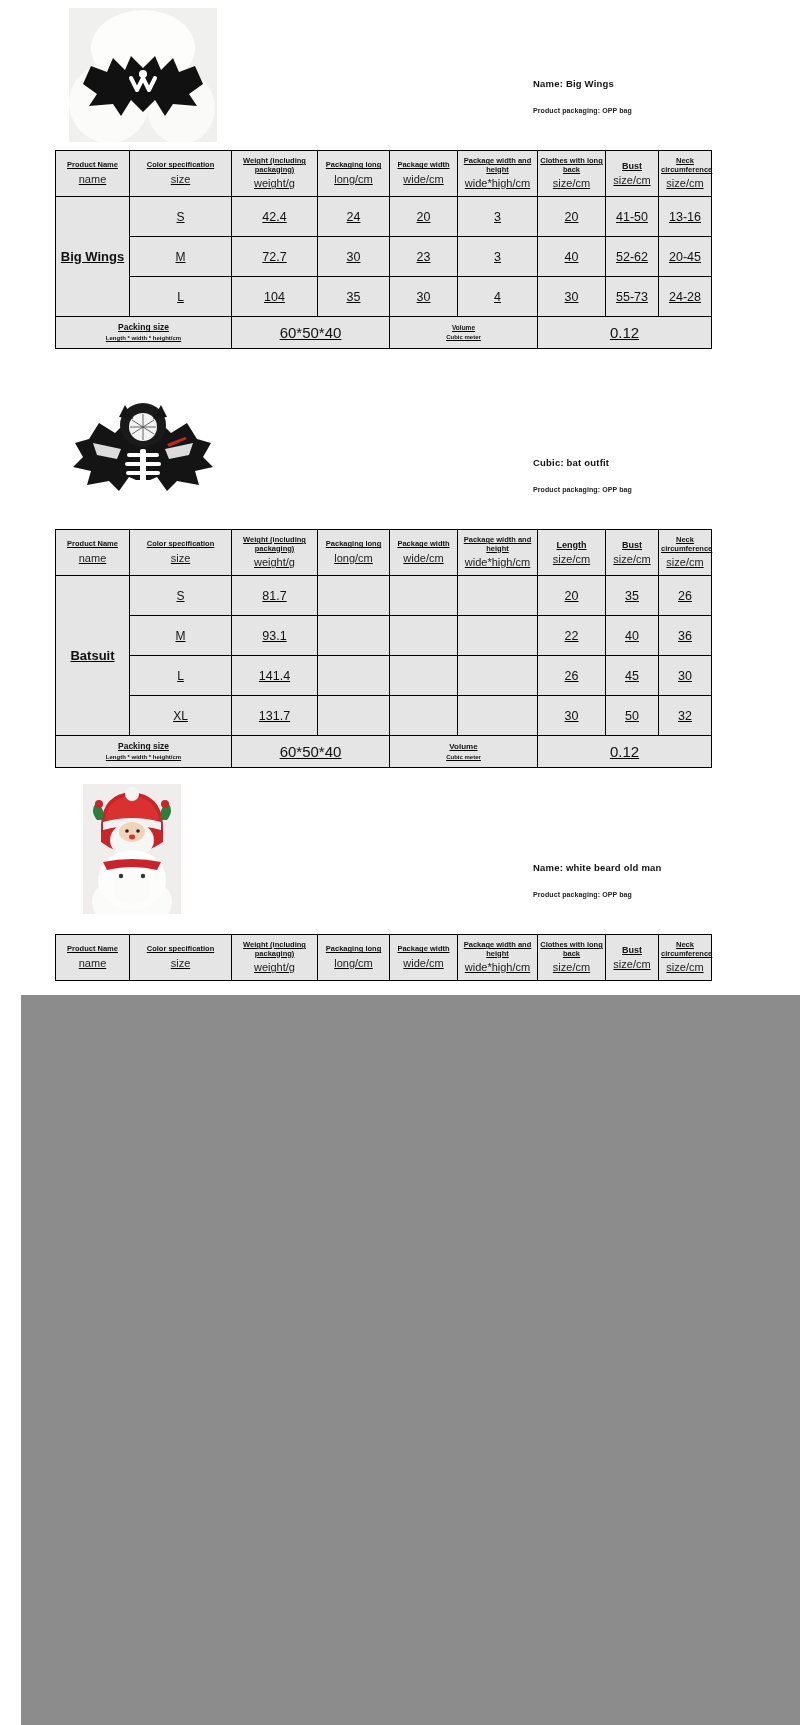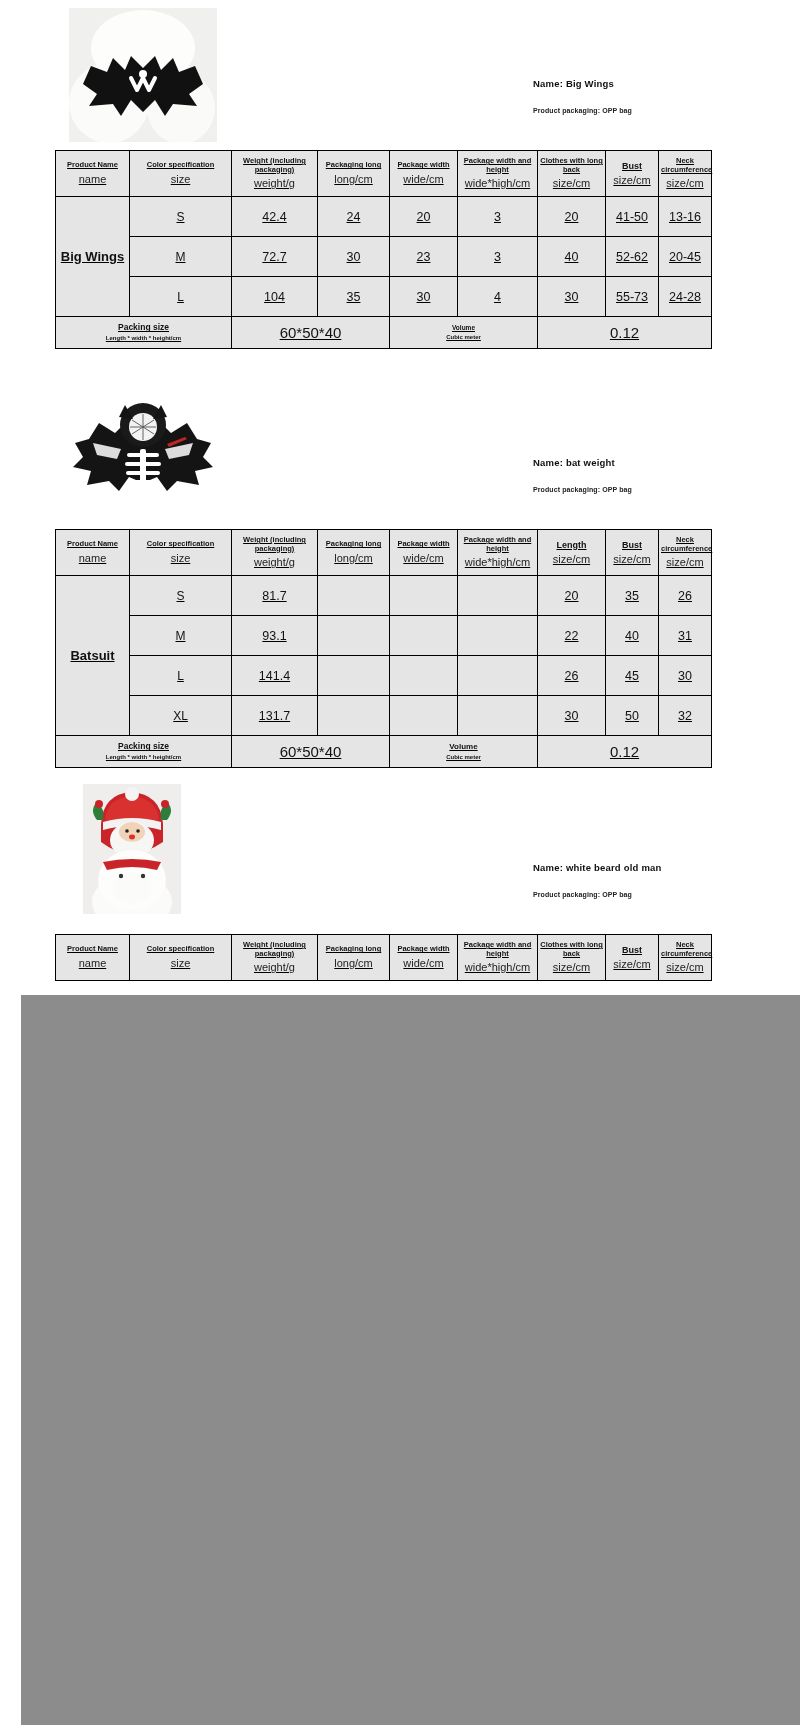--- a/index.html
+++ b/index.html
@@ -303,7 +303,7 @@
         </svg>
       </div>
       <div class="prod-labels">
-        <div class="prod-name">Name: bat weight</div>
+        <div class="prod-name">Cubic: bat outfit</div>
         <div class="prod-pack">Product packaging: OPP bag</div>
       </div>
     </div>

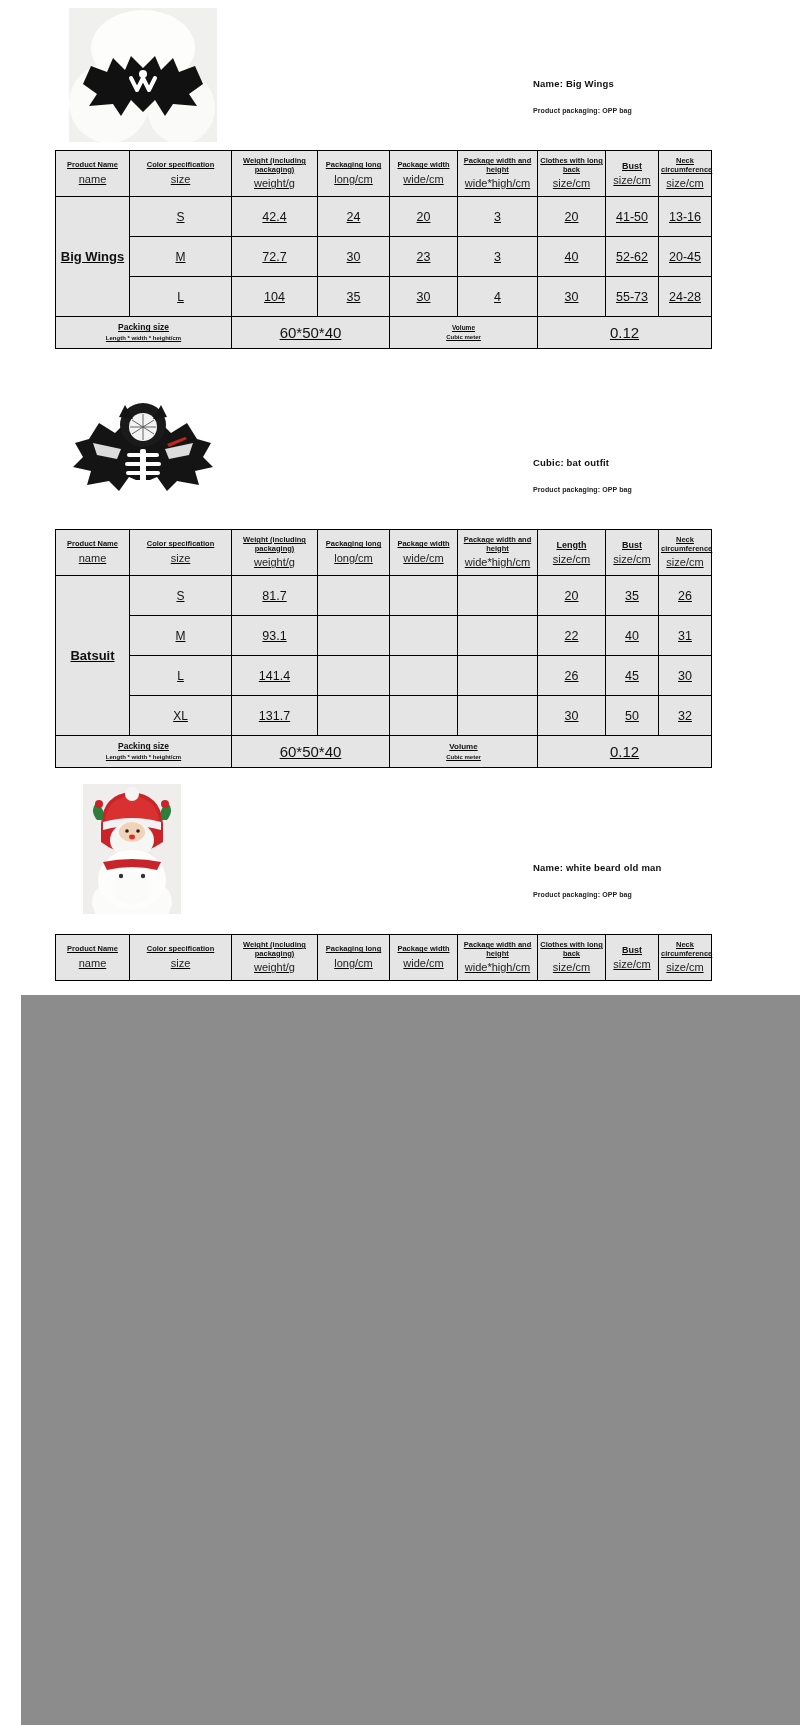--- a/index.html
+++ b/index.html
@@ -378,7 +378,7 @@
         <td class="datacell"></td>
         <td class="datacell">22</td>
         <td class="datacell">40</td>
-        <td class="datacell">31</td>
+        <td class="datacell">36</td>
       </tr>
       <tr>
         <td class="datacell sizecell">L</td>

